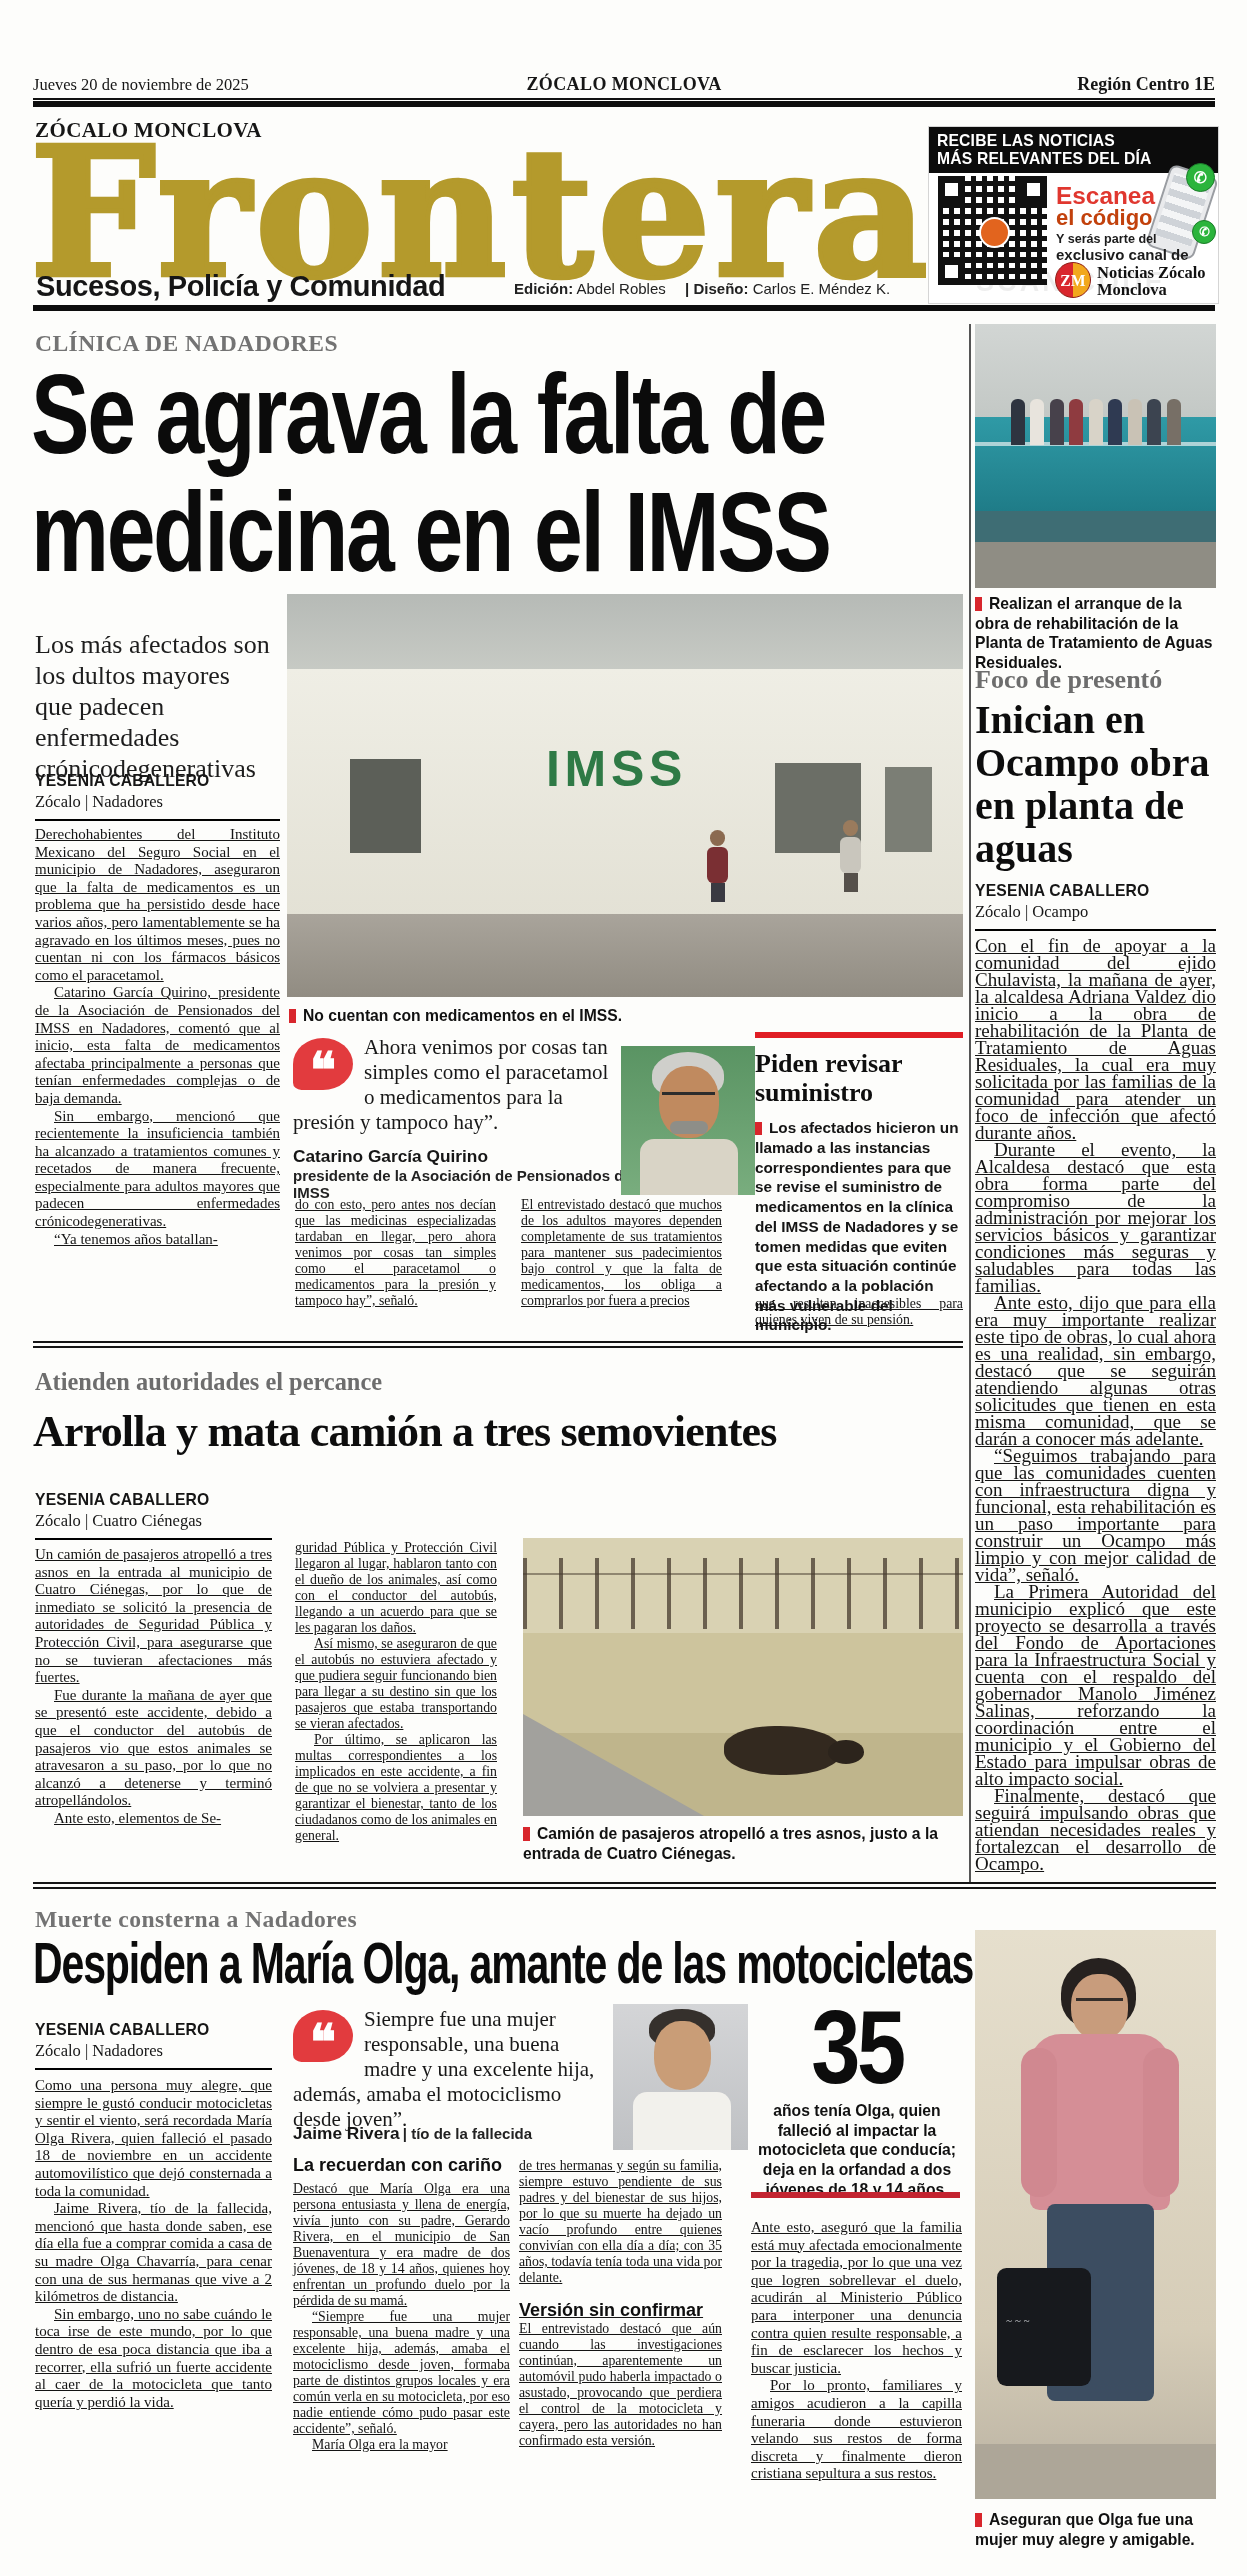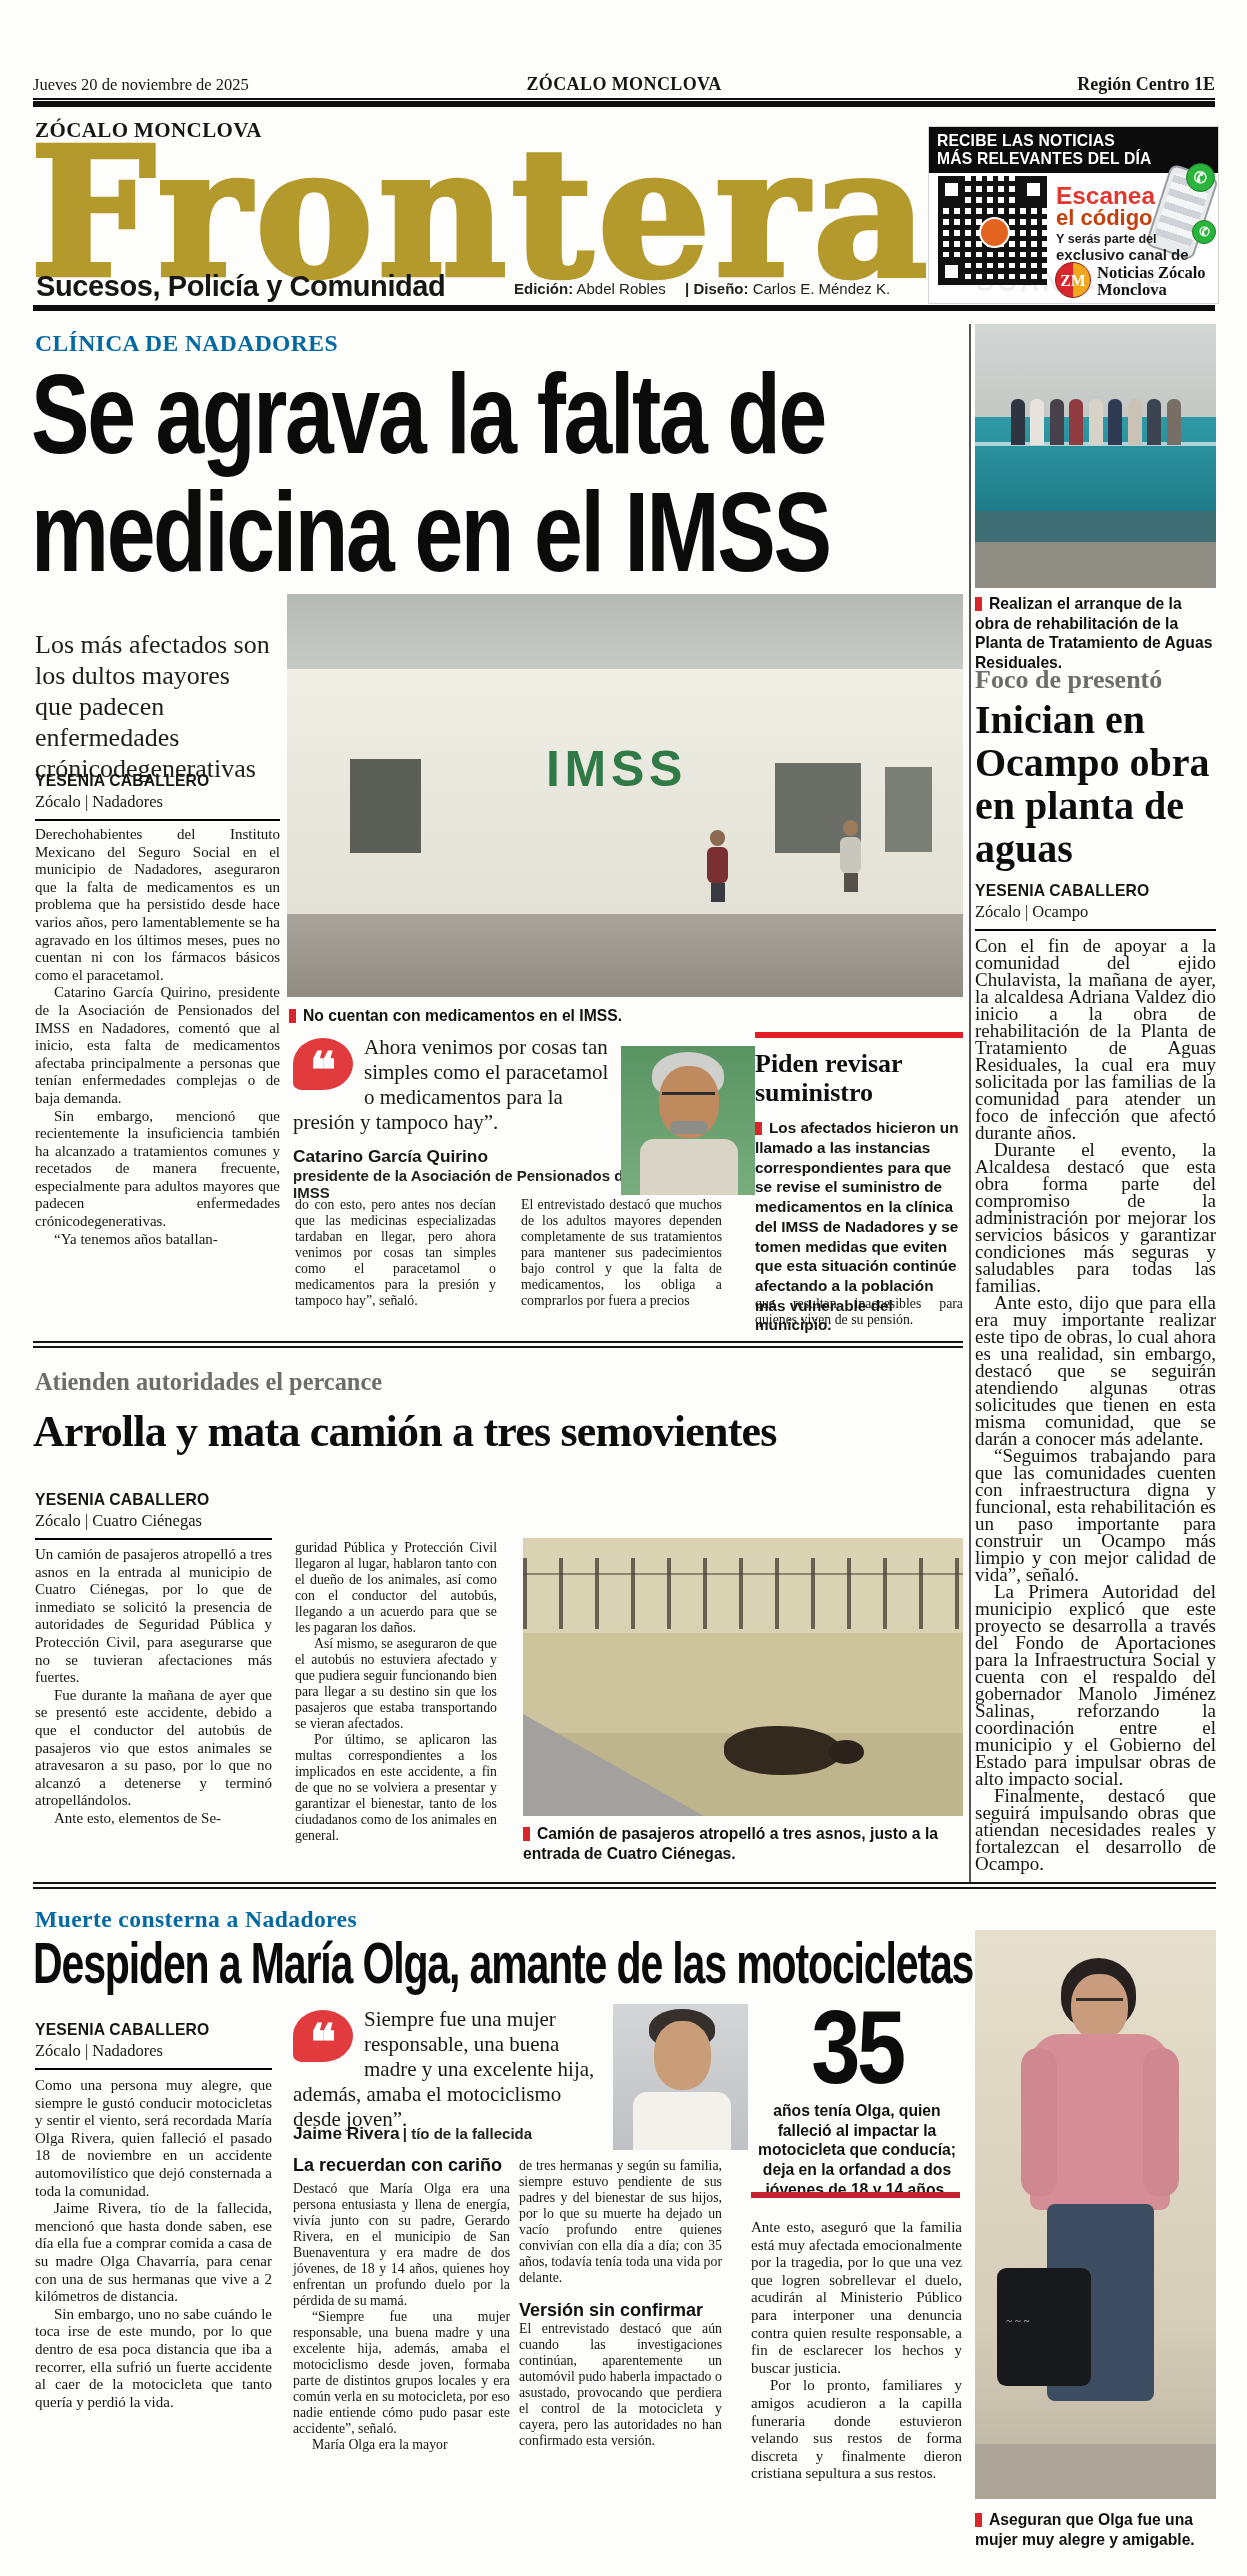--- a/index.html
+++ b/index.html
@@ -40,7 +40,7 @@
   .phone .scr{position:absolute;left:3.9px;top:6.3px;right:3.9px;bottom:11px;background:repeating-linear-gradient(0deg,#cfd3d8 0 7px,#f4f5f6 7px 14px);}
   .wa{position:absolute;width:27px;height:27px;border-radius:50%;background:#2bb43c;color:#fff;font:700 15.7px/27px "Liberation Sans",sans-serif;text-align:center;border:1.6px solid #1b7d2a;}
   
-  .kicker{font:800 23.6px "Liberation Serif",serif;letter-spacing:0.4px;color:#0369a1;}
+  .kicker{font:800 23.6px "Liberation Serif",serif;letter-spacing:0.4px;color:#737373;}
   .kicker-gray{font:700 26px "Liberation Serif",serif;color:#6d6d6d;}
   .hl-cond{font-family:"Liberation Sans",sans-serif;font-weight:900;color:#0b0b0b;
            letter-spacing:-3.1px;white-space:nowrap;transform:scaleX(.77);transform-origin:0 0;}

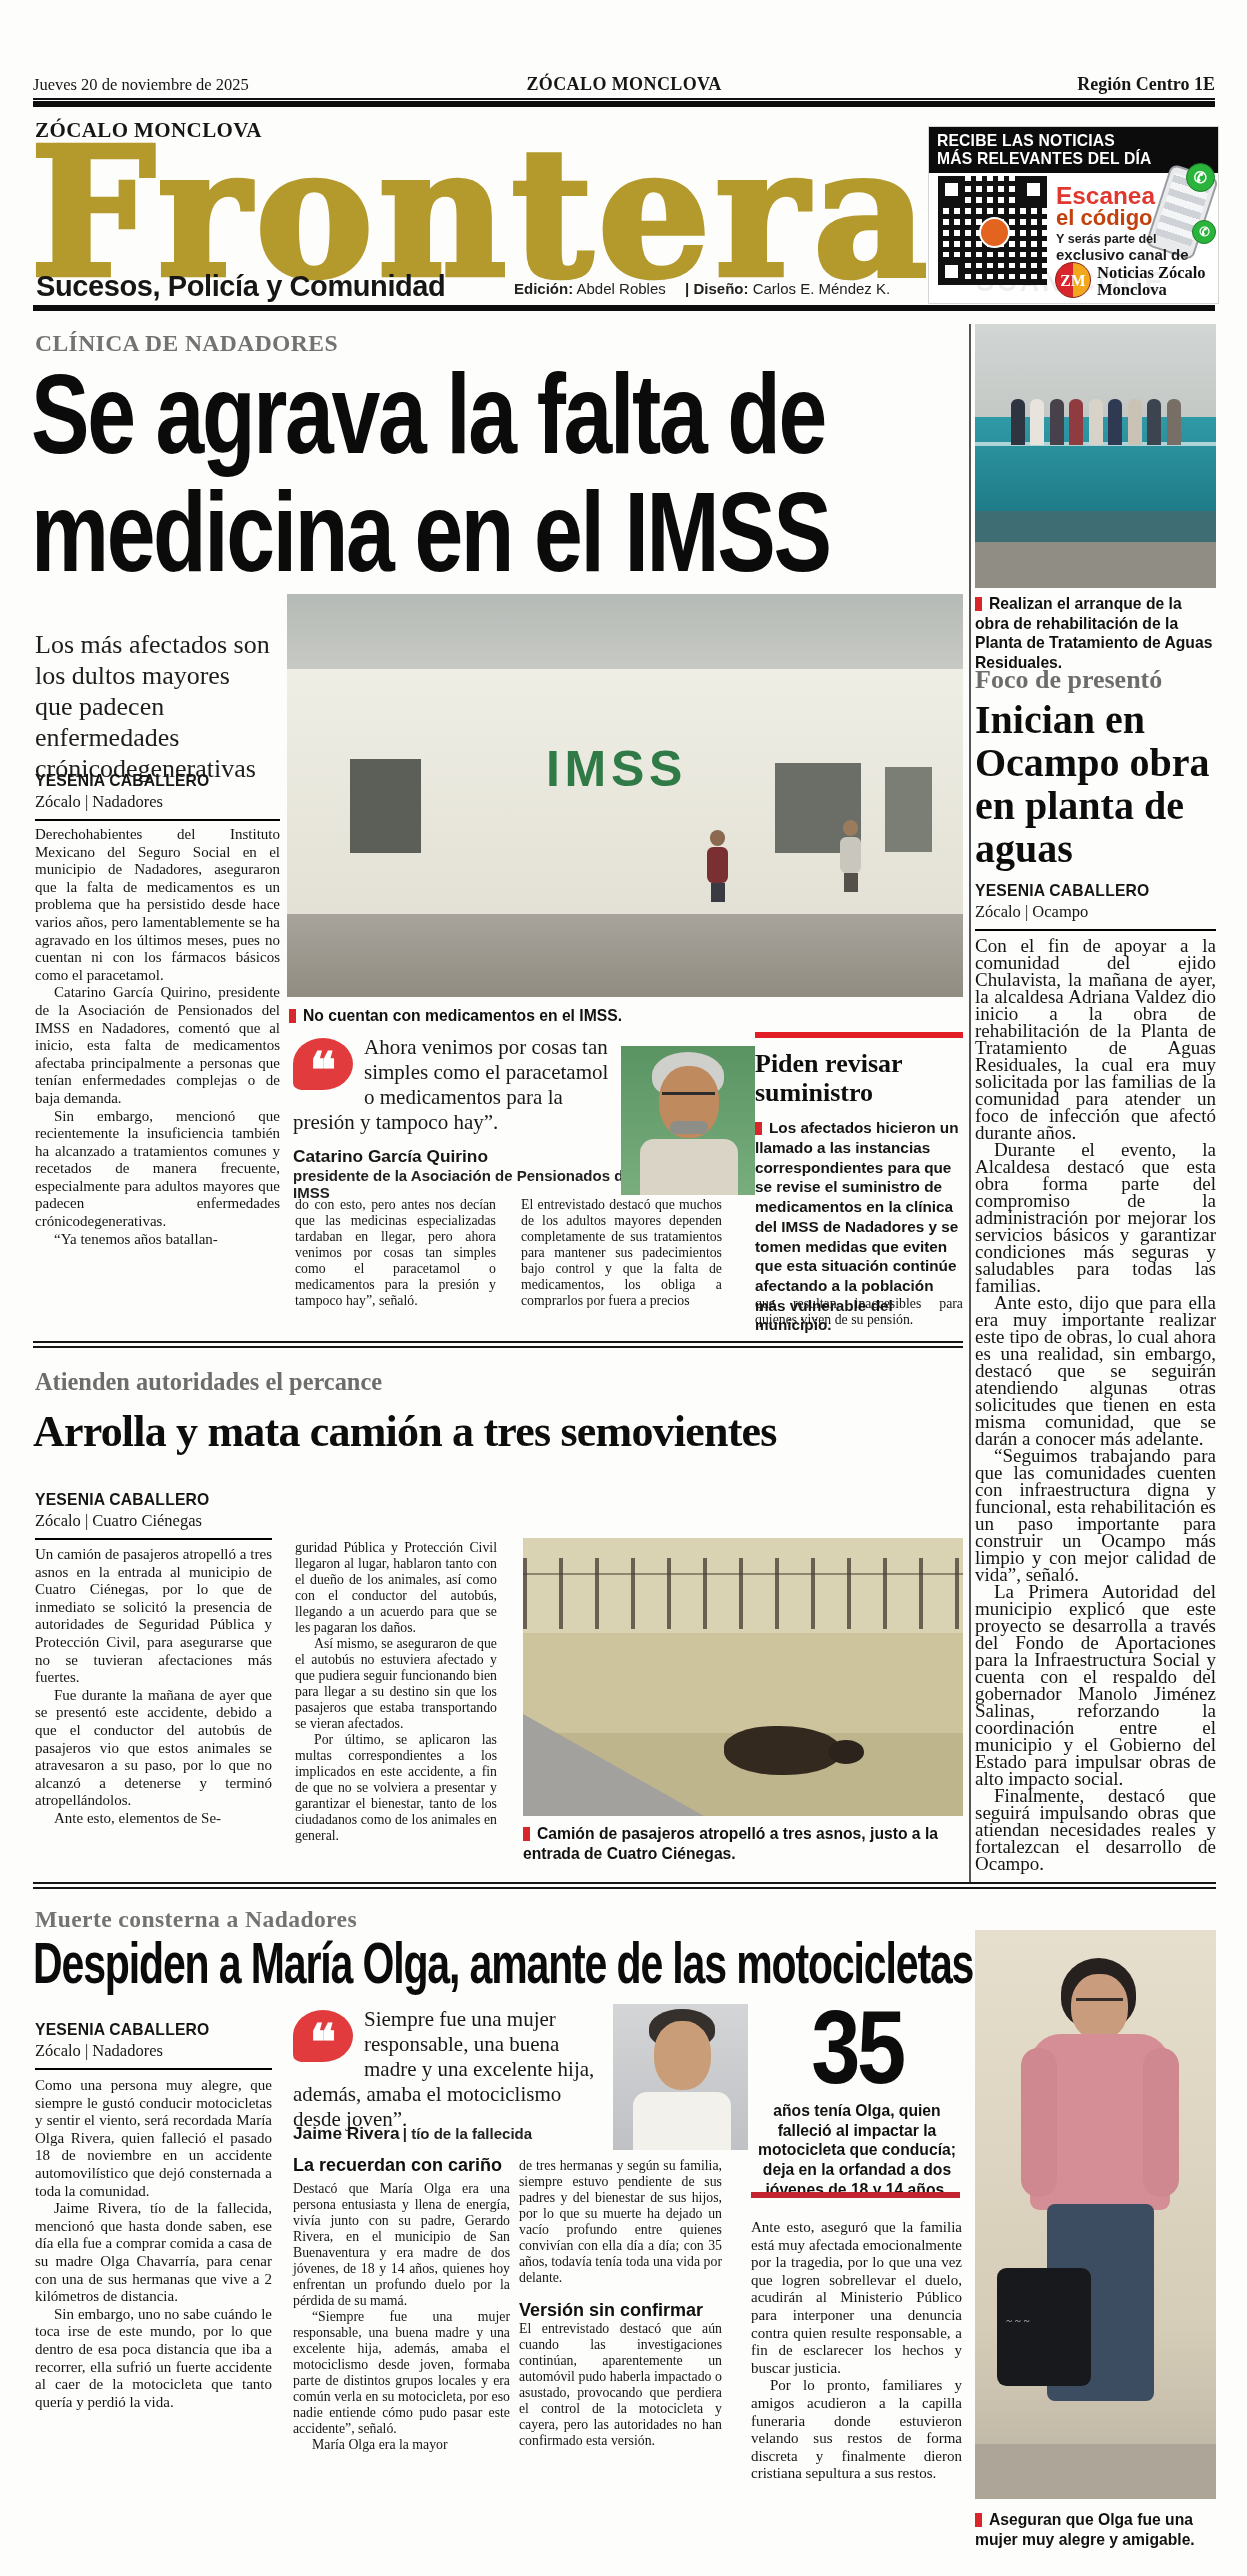--- a/index.html
+++ b/index.html
@@ -49,7 +49,7 @@
   .byline-name{font:700 15.7px "Liberation Sans",sans-serif;letter-spacing:0.2px;}
   .byline-credit{font:400 16.5px "Liberation Serif",serif;margin-top:2.4px;}
   .byline-rule{height:1.6px;background:#000;margin-top:7px;}
-  .body-col{font:400 15px/17.6px "Liberation Serif",serif;text-align:justify;color:#141414;}
+  .body-col{font:400 15px/17.6px "Liberation Serif",serif;text-align:justify;color:#141414;text-decoration:underline;}
   .body-col p{margin:0;}
   .body-col p+p{text-indent:19px;}
   .small-col{font-size:13.8px;line-height:16px;}

